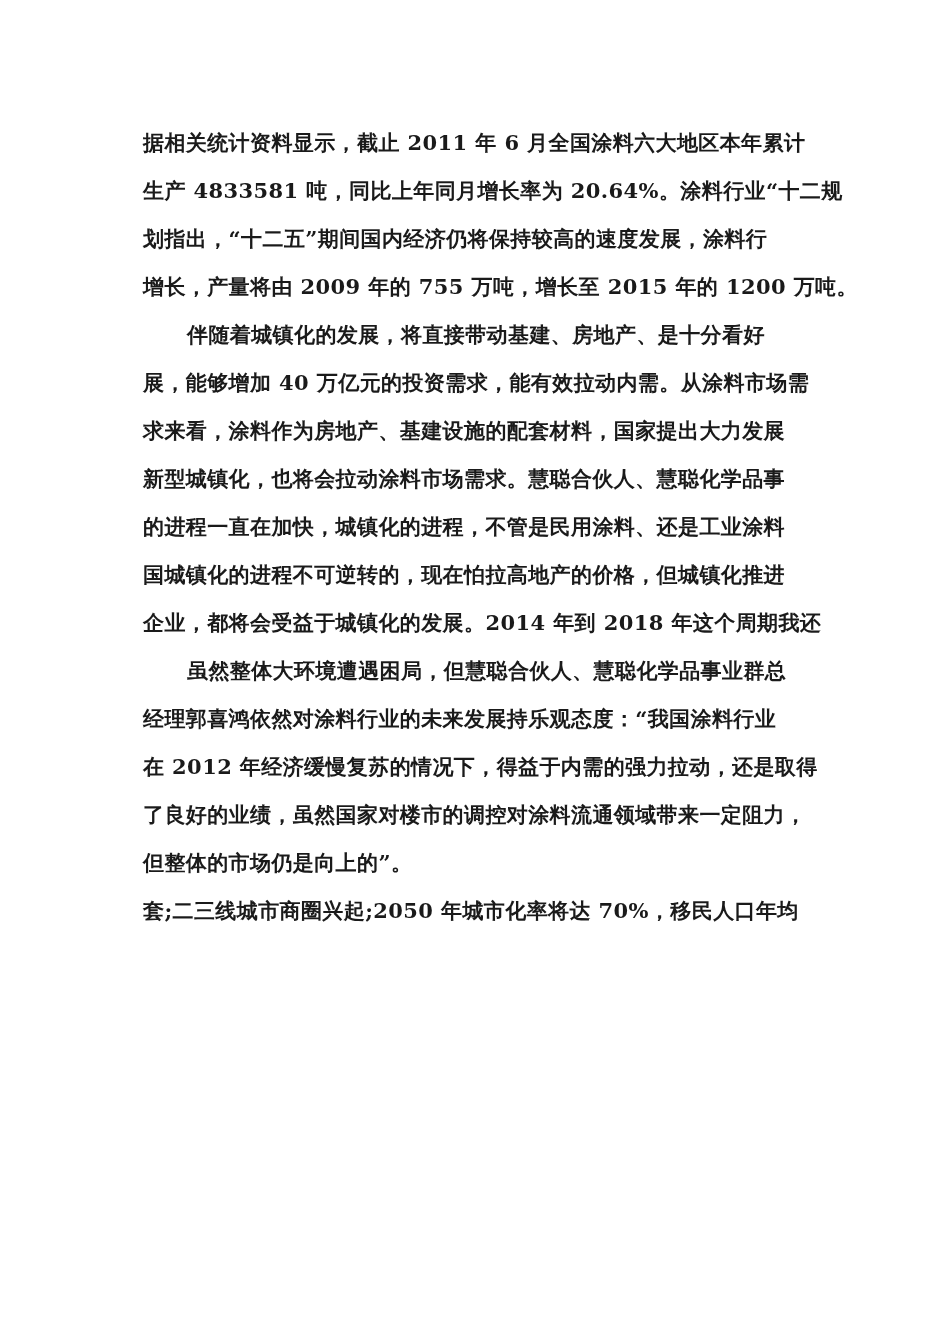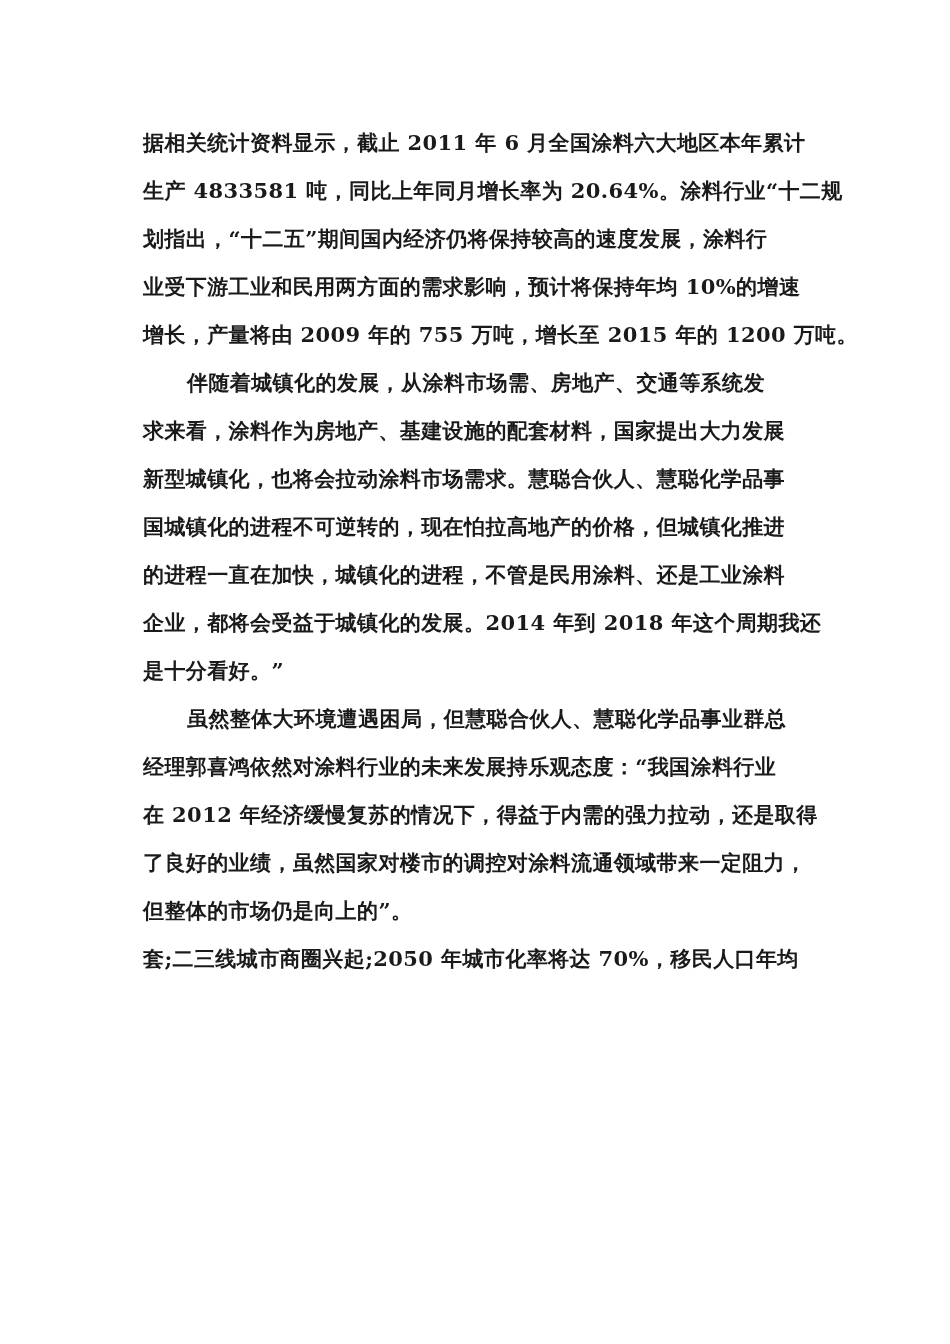--- a/index.html
+++ b/index.html
@@ -50,7 +50,6 @@
     <div class="line">据相关统计资料显示，截止 2011 年 6 月全国涂料六大地区本年累计</div>
     <div class="line">生产 4833581 吨，同比上年同月增长率为 20.64%。涂料行业“十二规</div>
     <div class="line">划指出，“十二五”期间国内经济仍将保持较高的速度发展，涂料行</div>
-    <div class="line">业受下游工业和民用两方面的需求影响，预计将保持年均 10%的增速</div>
     <div class="line">增长，产量将由 2009 年的 755 万吨，增长至 2015 年的 1200 万吨。</div>
 
     <div class="line indent">伴随着城镇化的发展，从涂料市场需、房地产、交通等系统发</div>

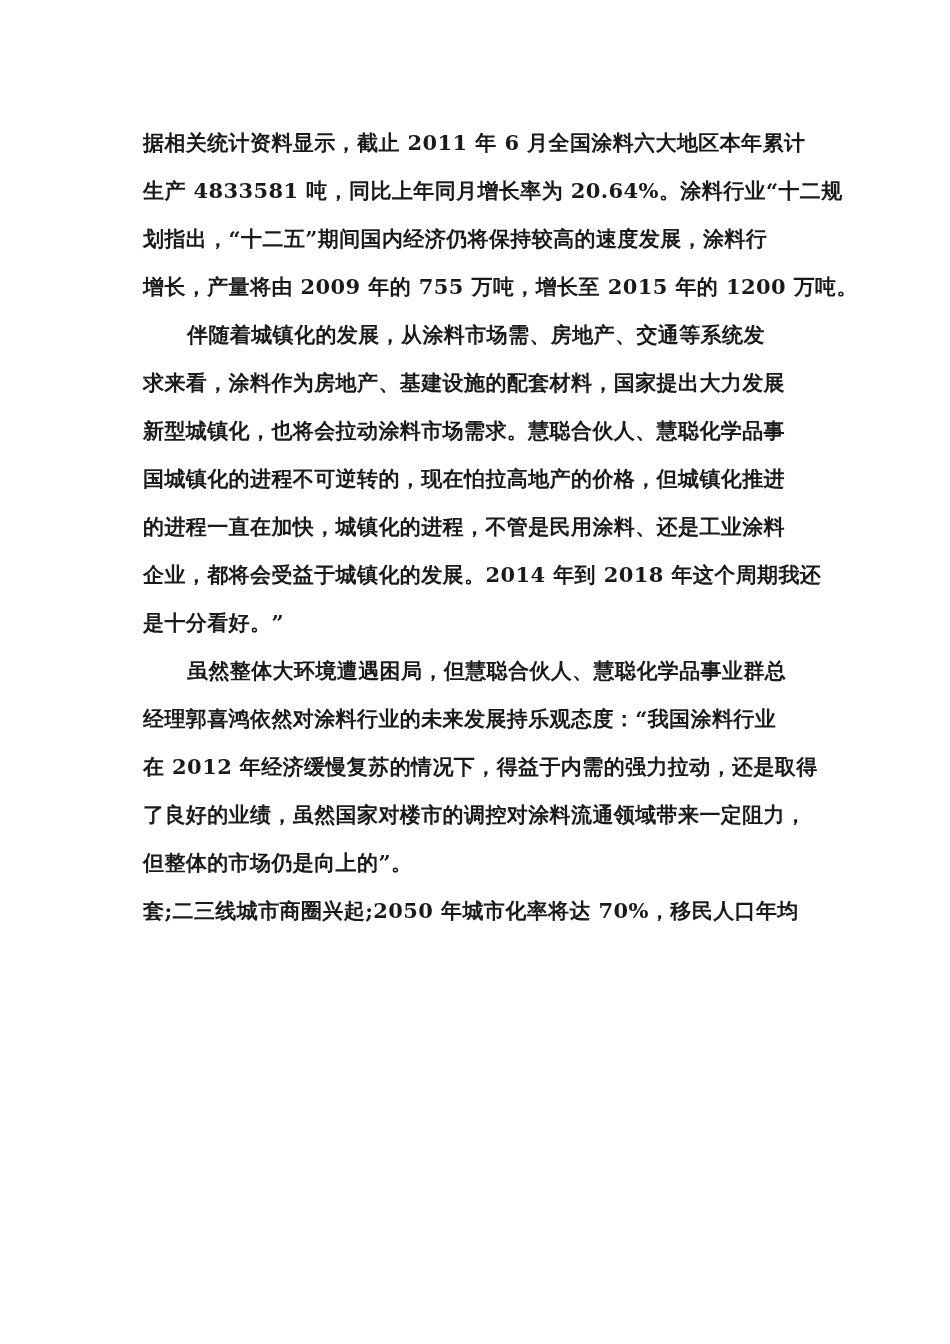--- a/index.html
+++ b/index.html
@@ -52,7 +52,7 @@
     <div class="line">划指出，“十二五”期间国内经济仍将保持较高的速度发展，涂料行</div>
     <div class="line">增长，产量将由 2009 年的 755 万吨，增长至 2015 年的 1200 万吨。</div>
 
-    <div class="line indent">伴随着城镇化的发展，从涂料市场需、房地产、交通等系统发</div>
+    <div class="line indent">伴随着城镇化的发展，将直接带动基建、房地产、是十分看好</div>
     <div class="line">求来看，涂料作为房地产、基建设施的配套材料，国家提出大力发展</div>
     <div class="line">新型城镇化，也将会拉动涂料市场需求。慧聪合伙人、慧聪化学品事</div>
     <div class="line">国城镇化的进程不可逆转的，现在怕拉高地产的价格，但城镇化推进</div>

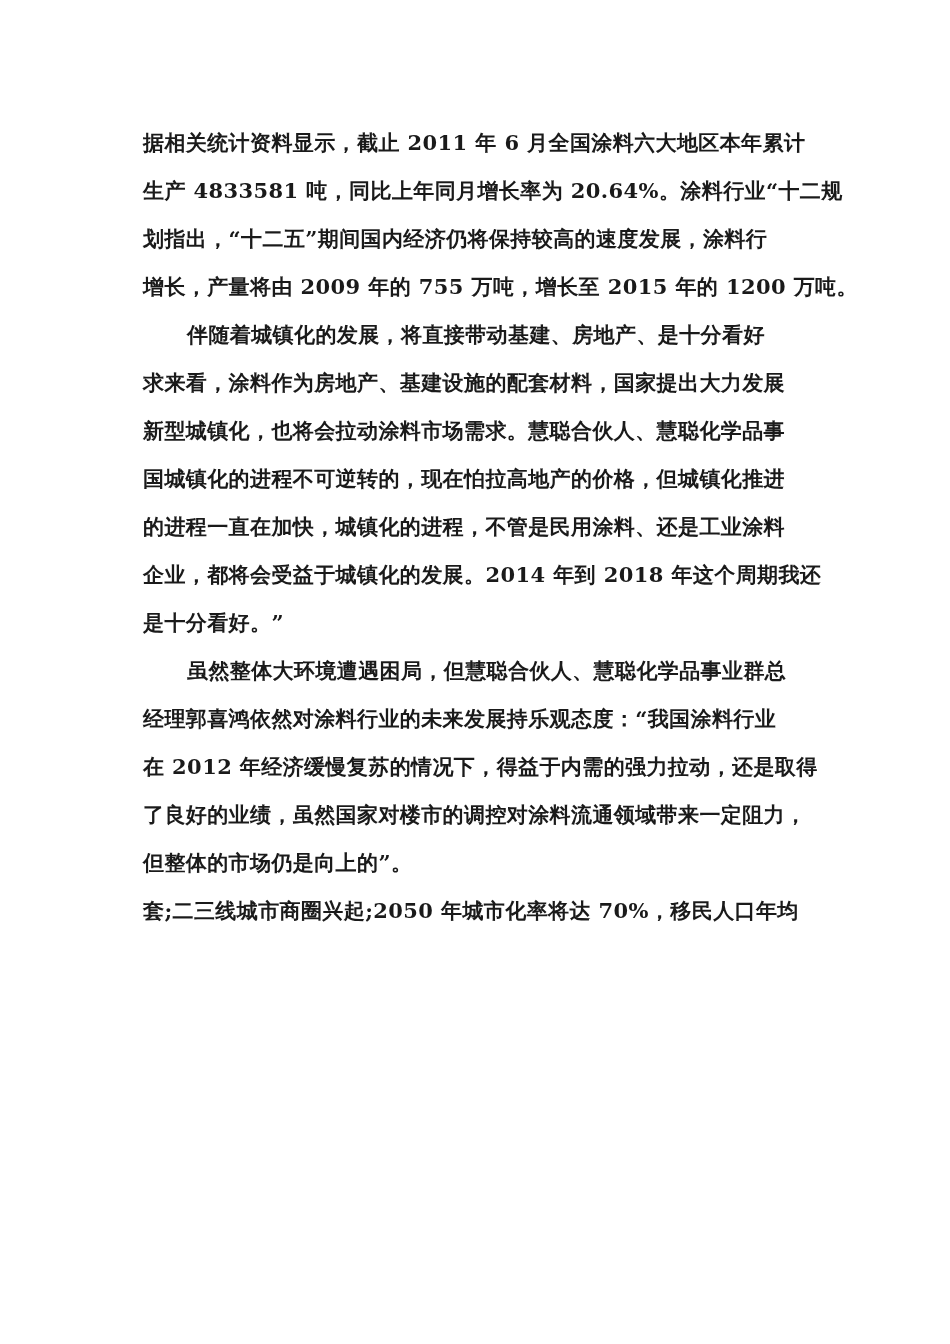--- a/index.html
+++ b/index.html
@@ -53,6 +53,7 @@
     <div class="line">增长，产量将由 2009 年的 755 万吨，增长至 2015 年的 1200 万吨。</div>
 
     <div class="line indent">伴随着城镇化的发展，将直接带动基建、房地产、是十分看好</div>
+    <div class="line">展，能够增加 40 万亿元的投资需求，能有效拉动内需。从涂料市场需</div>
     <div class="line">求来看，涂料作为房地产、基建设施的配套材料，国家提出大力发展</div>
     <div class="line">新型城镇化，也将会拉动涂料市场需求。慧聪合伙人、慧聪化学品事</div>
     <div class="line">国城镇化的进程不可逆转的，现在怕拉高地产的价格，但城镇化推进</div>

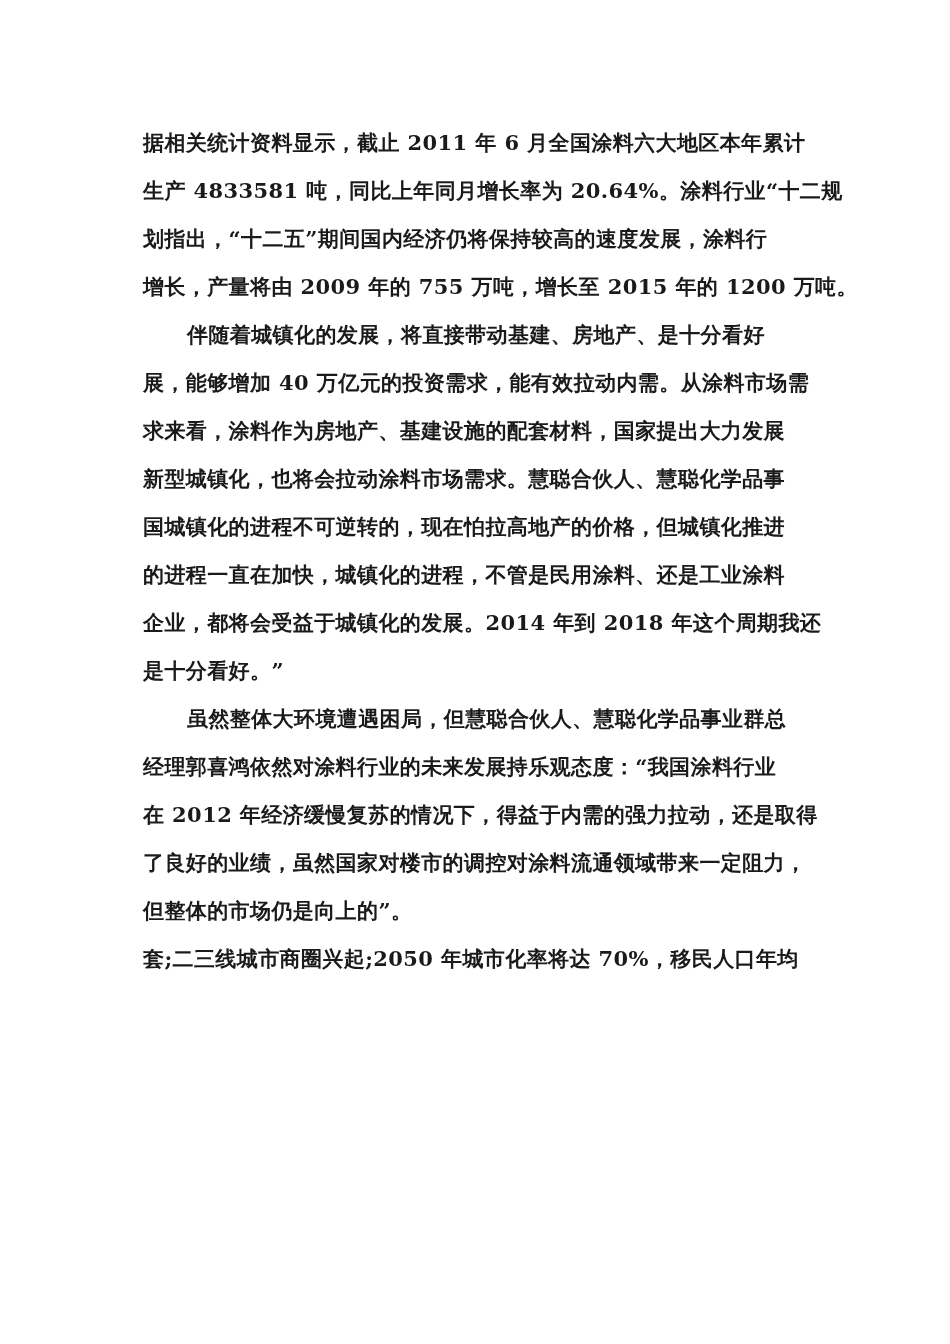--- a/index.html
+++ b/index.html
@@ -56,8 +56,8 @@
     <div class="line">展，能够增加 40 万亿元的投资需求，能有效拉动内需。从涂料市场需</div>
     <div class="line">求来看，涂料作为房地产、基建设施的配套材料，国家提出大力发展</div>
     <div class="line">新型城镇化，也将会拉动涂料市场需求。慧聪合伙人、慧聪化学品事</div>
+    <div class="line">的进程一直在加快，城镇化的进程，不管是民用涂料、还是工业涂料</div>
     <div class="line">国城镇化的进程不可逆转的，现在怕拉高地产的价格，但城镇化推进</div>
-    <div class="line">的进程一直在加快，城镇化的进程，不管是民用涂料、还是工业涂料</div>
     <div class="line">企业，都将会受益于城镇化的发展。2014 年到 2018 年这个周期我还</div>
     <div class="line">是十分看好。”</div>
 

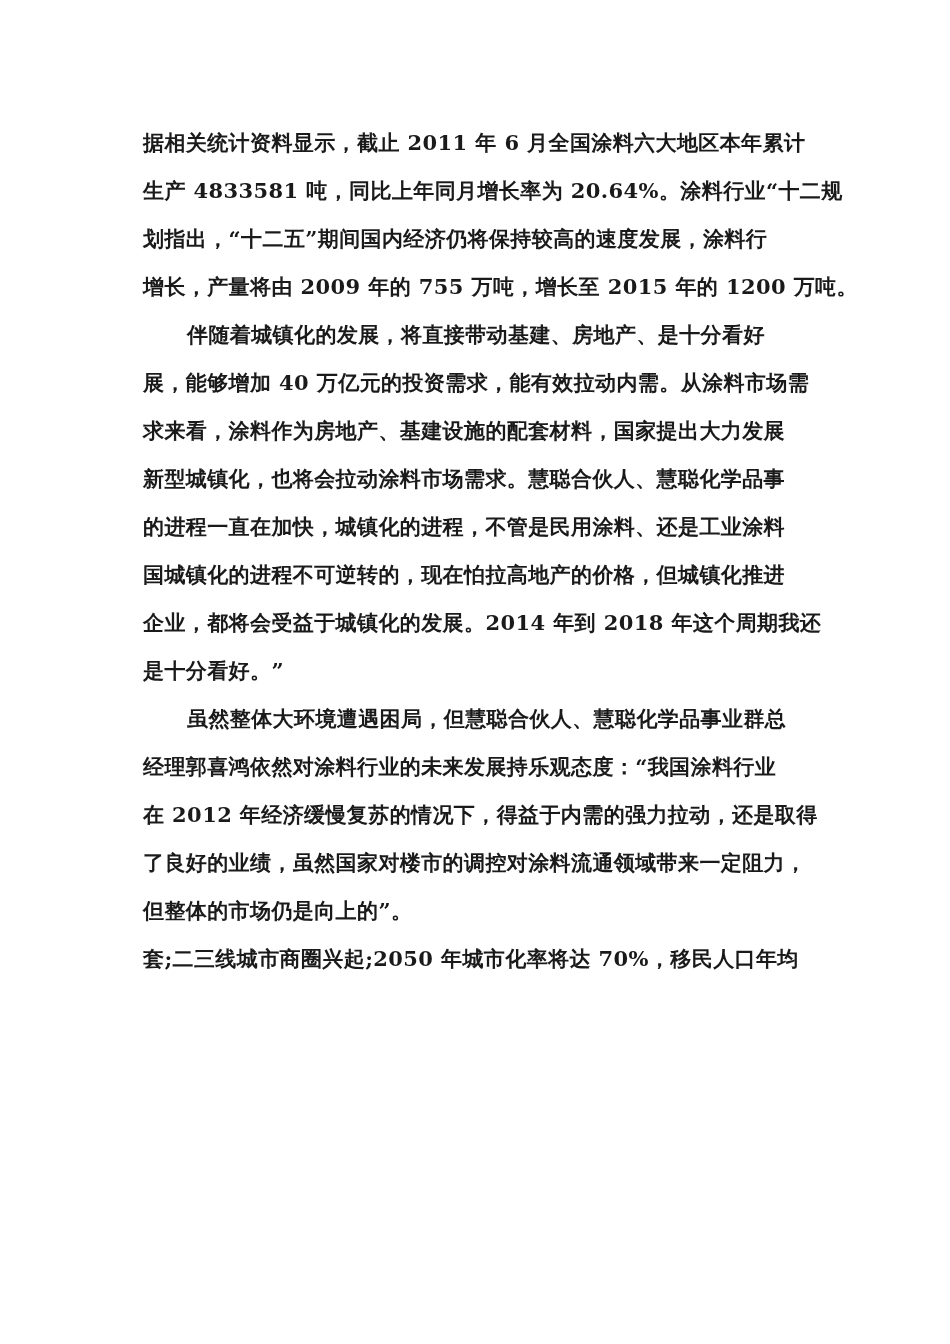--- a/index.html
+++ b/index.html
@@ -59,7 +59,6 @@
     <div class="line">的进程一直在加快，城镇化的进程，不管是民用涂料、还是工业涂料</div>
     <div class="line">国城镇化的进程不可逆转的，现在怕拉高地产的价格，但城镇化推进</div>
     <div class="line">企业，都将会受益于城镇化的发展。2014 年到 2018 年这个周期我还</div>
-    <div class="line">是十分看好。”</div>
 
     <div class="line indent">虽然整体大环境遭遇困局，但慧聪合伙人、慧聪化学品事业群总</div>
     <div class="line">经理郭喜鸿依然对涂料行业的未来发展持乐观态度：“我国涂料行业</div>

